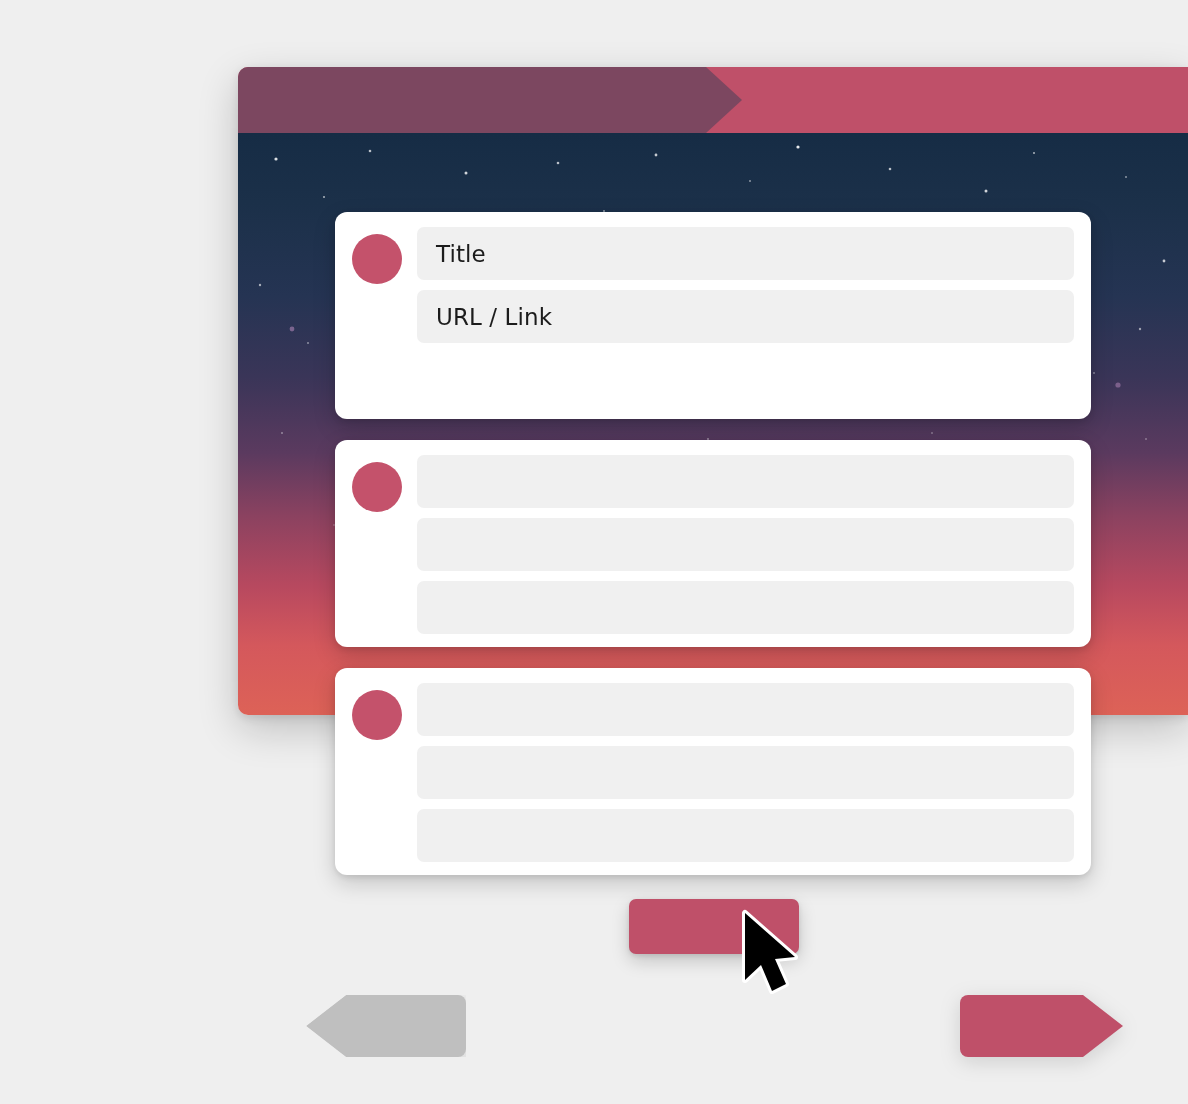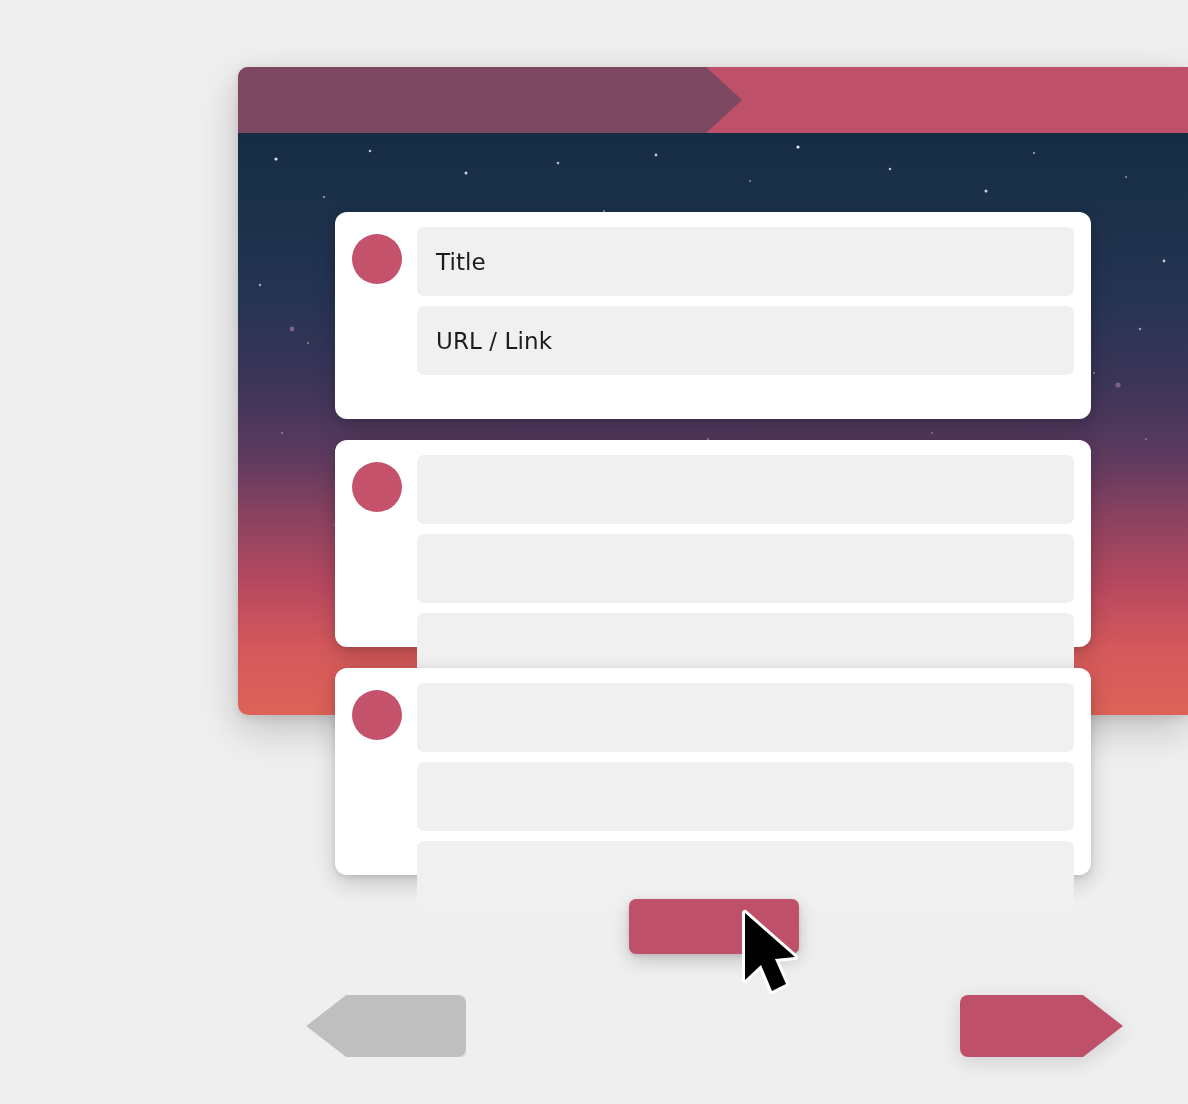--- a/index.html
+++ b/index.html
@@ -106,7 +106,7 @@
     right: 17px;
   }
   .field-row {
-    height: 69px;
+    height: 53px;
     margin-bottom: 10px;
     background: #f0f0f0;
     border-radius: 7px;

